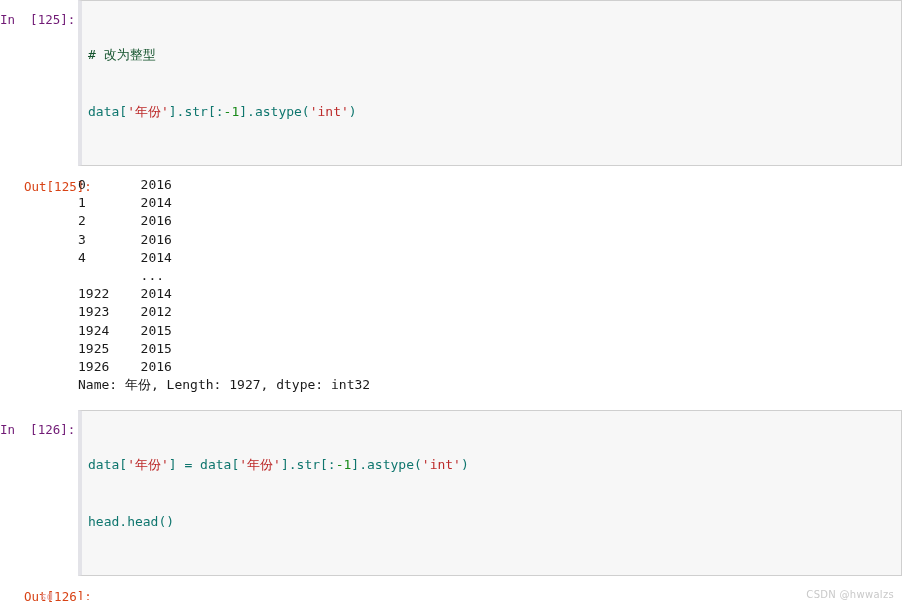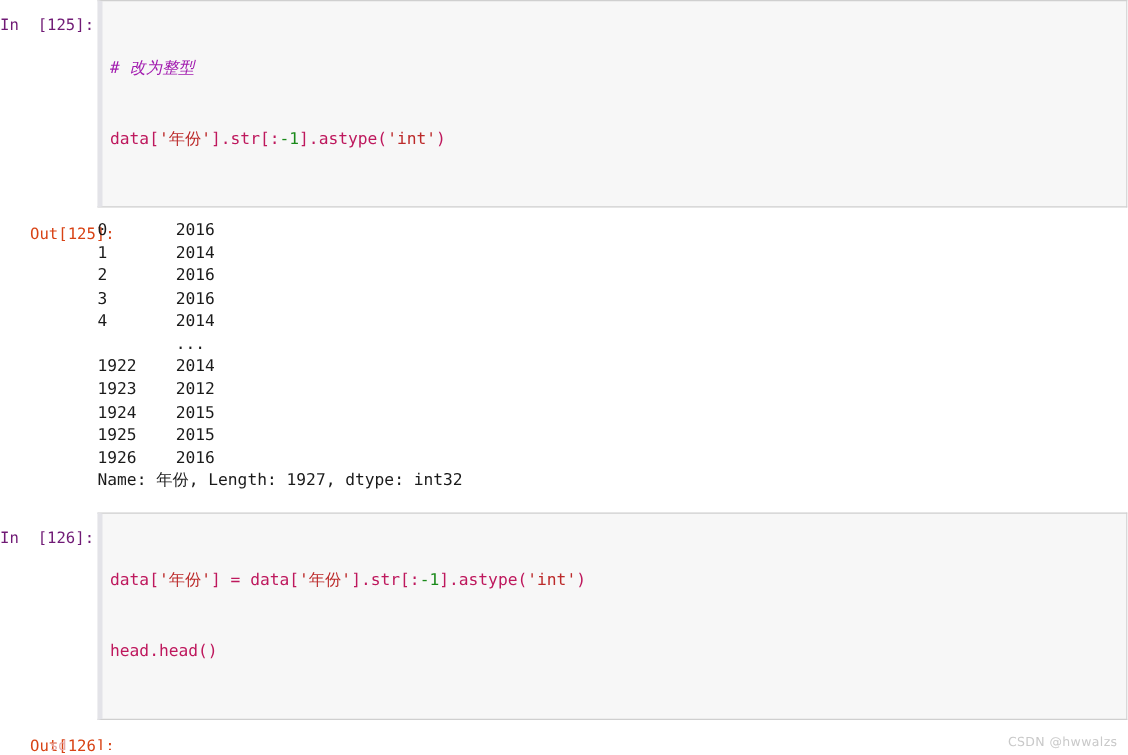--- a/index.html
+++ b/index.html
@@ -52,7 +52,7 @@
     color: #202020;
   }
   .code-line { white-space: pre; }
-  .tok-comment { color: #a21caf; font-style: italic; }
+  .tok-comment { color: #14532d; }
   .tok-str     { color: #bc2a2a; }
   .tok-num     { color: #1a8a1a; }
   .tok-op      { color: #be185d; }

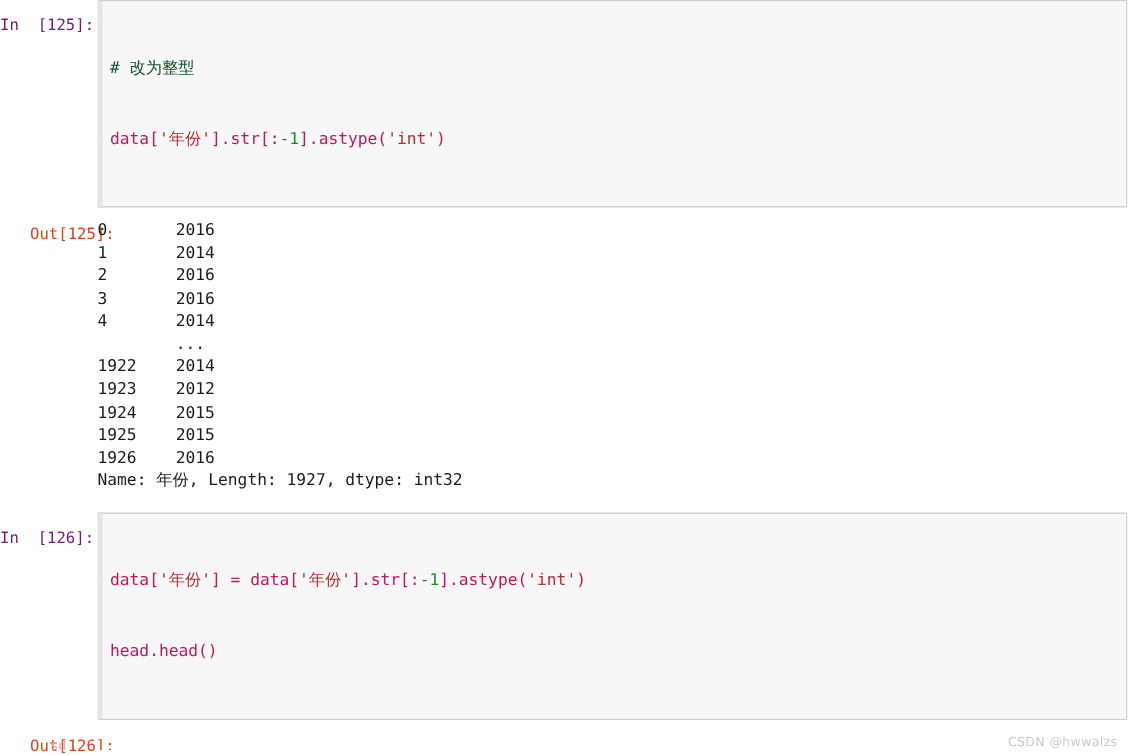--- a/index.html
+++ b/index.html
@@ -55,7 +55,7 @@
   .tok-comment { color: #14532d; }
   .tok-str     { color: #bc2a2a; }
   .tok-num     { color: #1a8a1a; }
-  .tok-op      { color: #be185d; }
+  .tok-op      { color: #0f766e; }
 
   
   .output-text {

